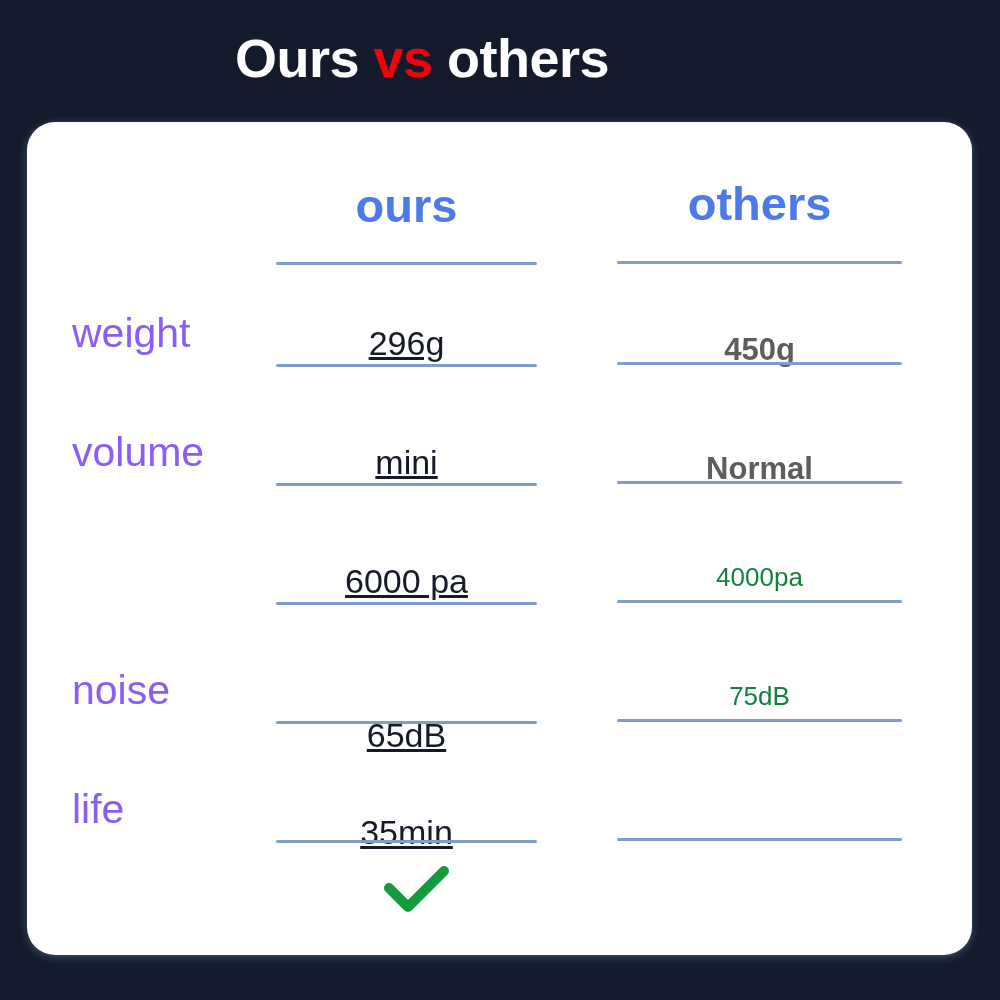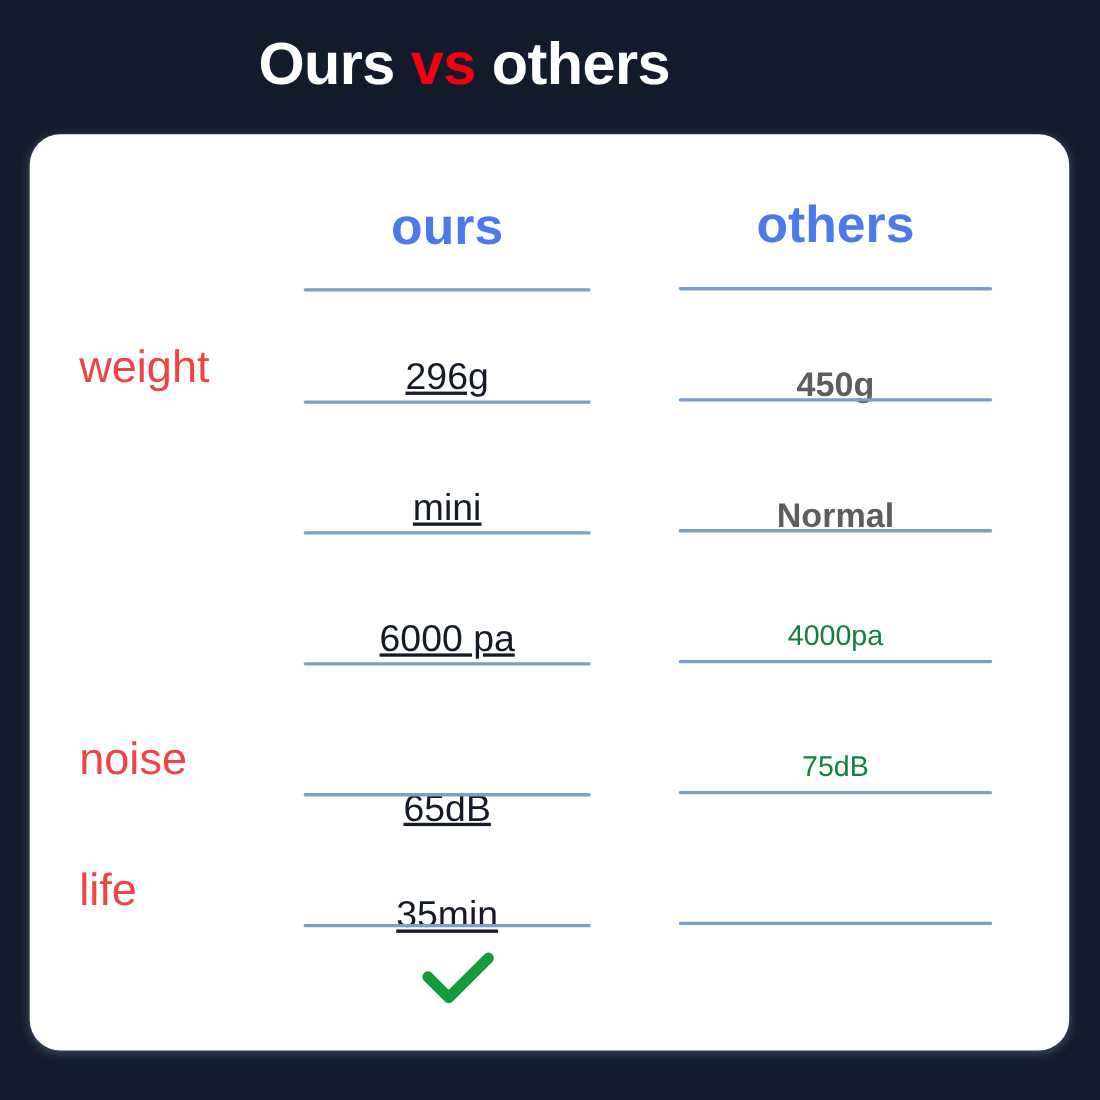--- a/index.html
+++ b/index.html
@@ -83,7 +83,7 @@
     position: absolute;
     left: 45px;
     font-size: 41px;
-    color: #ef4444;
+    color: #8b5cf6;
     line-height: 1;
     white-space: nowrap;
   }

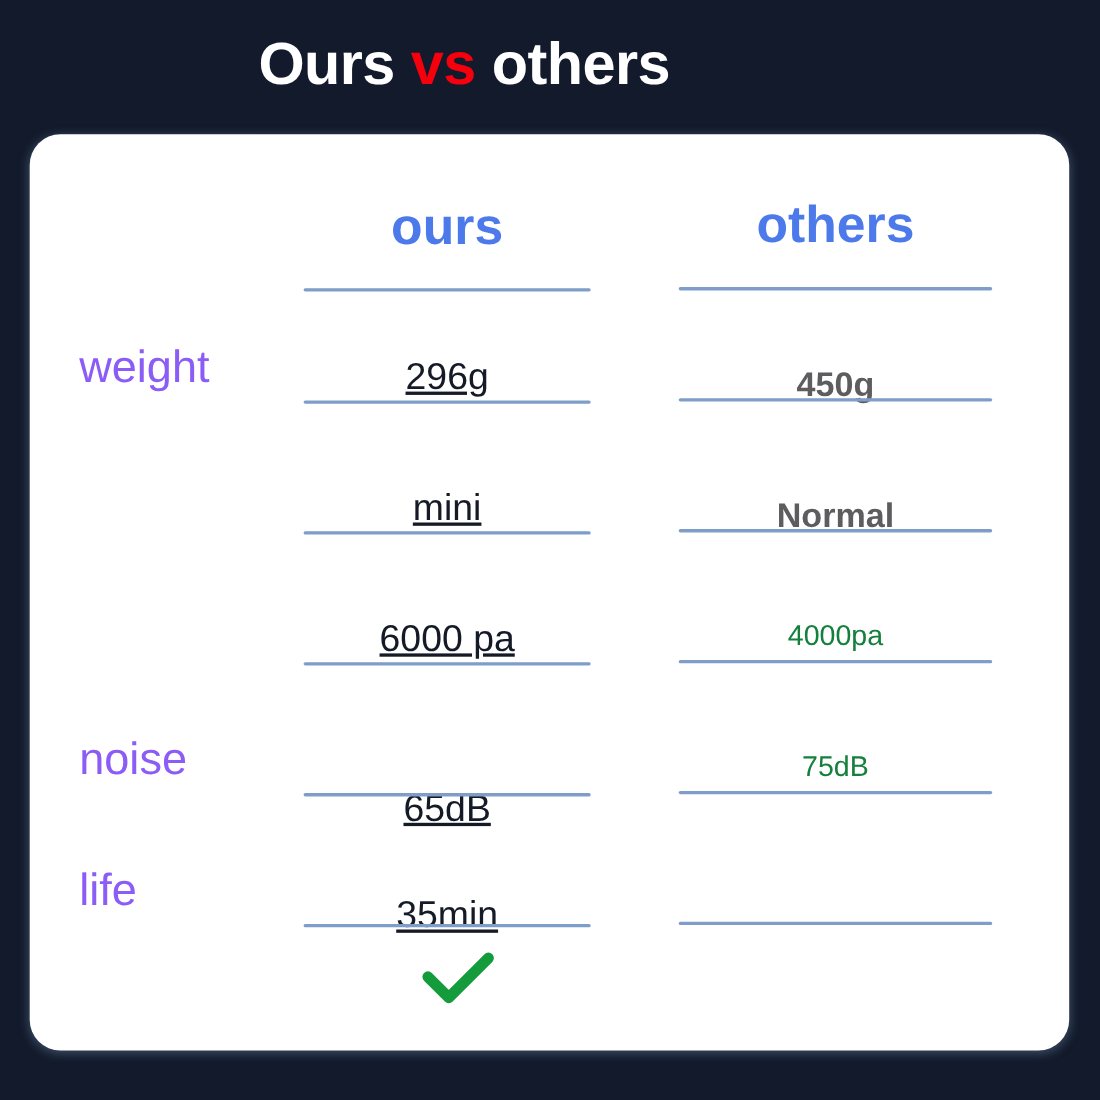--- a/index.html
+++ b/index.html
@@ -144,6 +144,7 @@
     <div class="rule ours" style="top:242px;"></div>
     <div class="rule others" style="top:240px;"></div>
 
+    <div class="row-label" style="top:310px;">volume</div>
     <div class="cell ours v-ours" style="top:323px;">mini</div>
     <div class="cell others v-others-strong" style="top:331px;">Normal</div>
     <div class="rule ours" style="top:361px;"></div>

